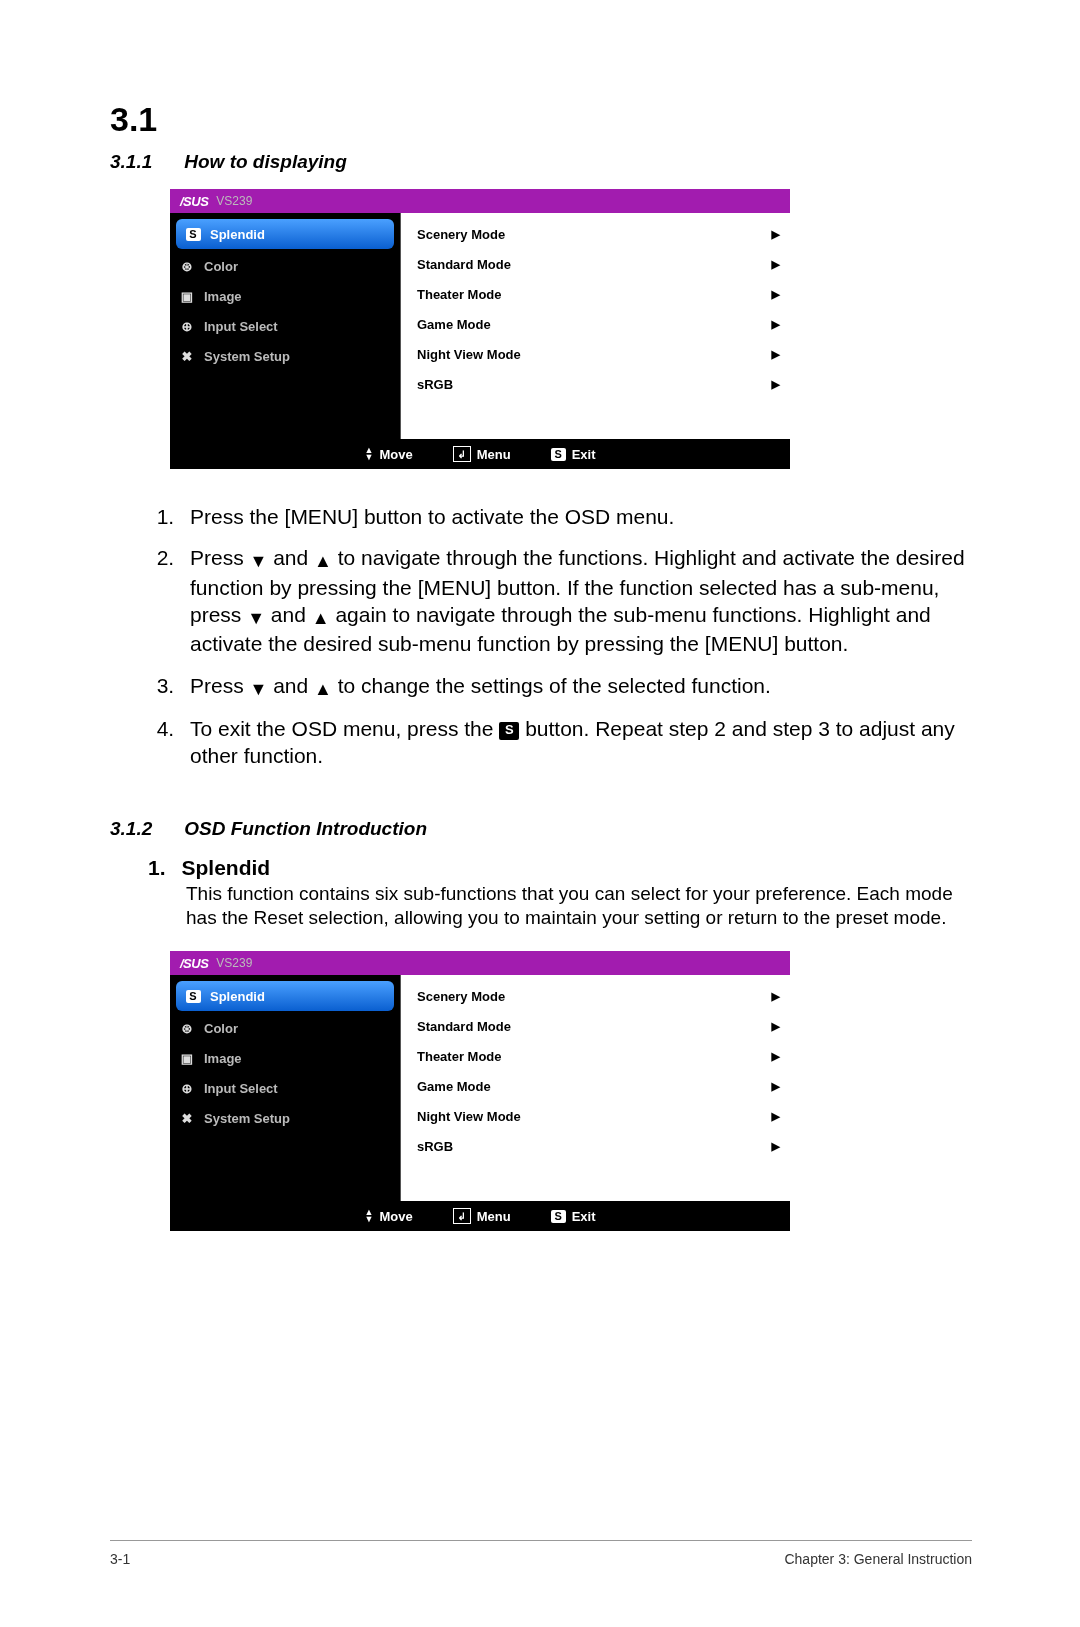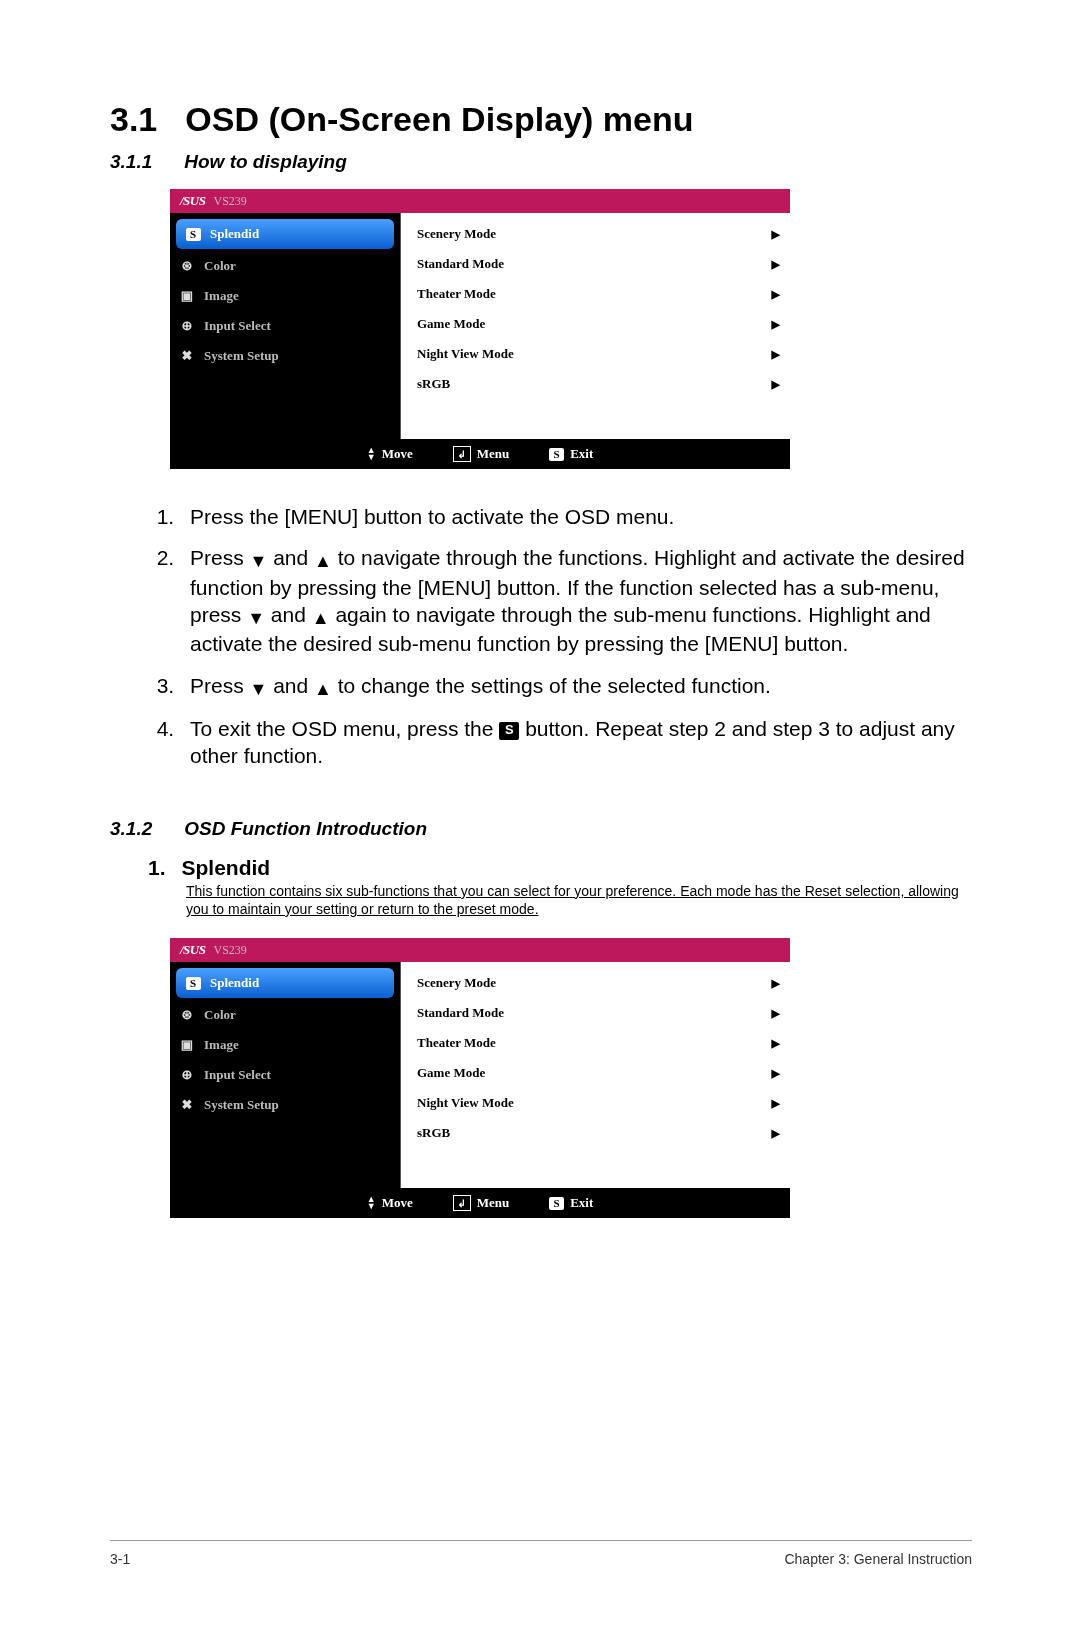--- a/index.html
+++ b/index.html
@@ -216,7 +216,6 @@
 
 <h1 class="section-title">
   <span>3.1</span>
-  <span>OSD (On-Screen Display) menu</span>
 </h1>
 
 <h2 class="subsection-title">

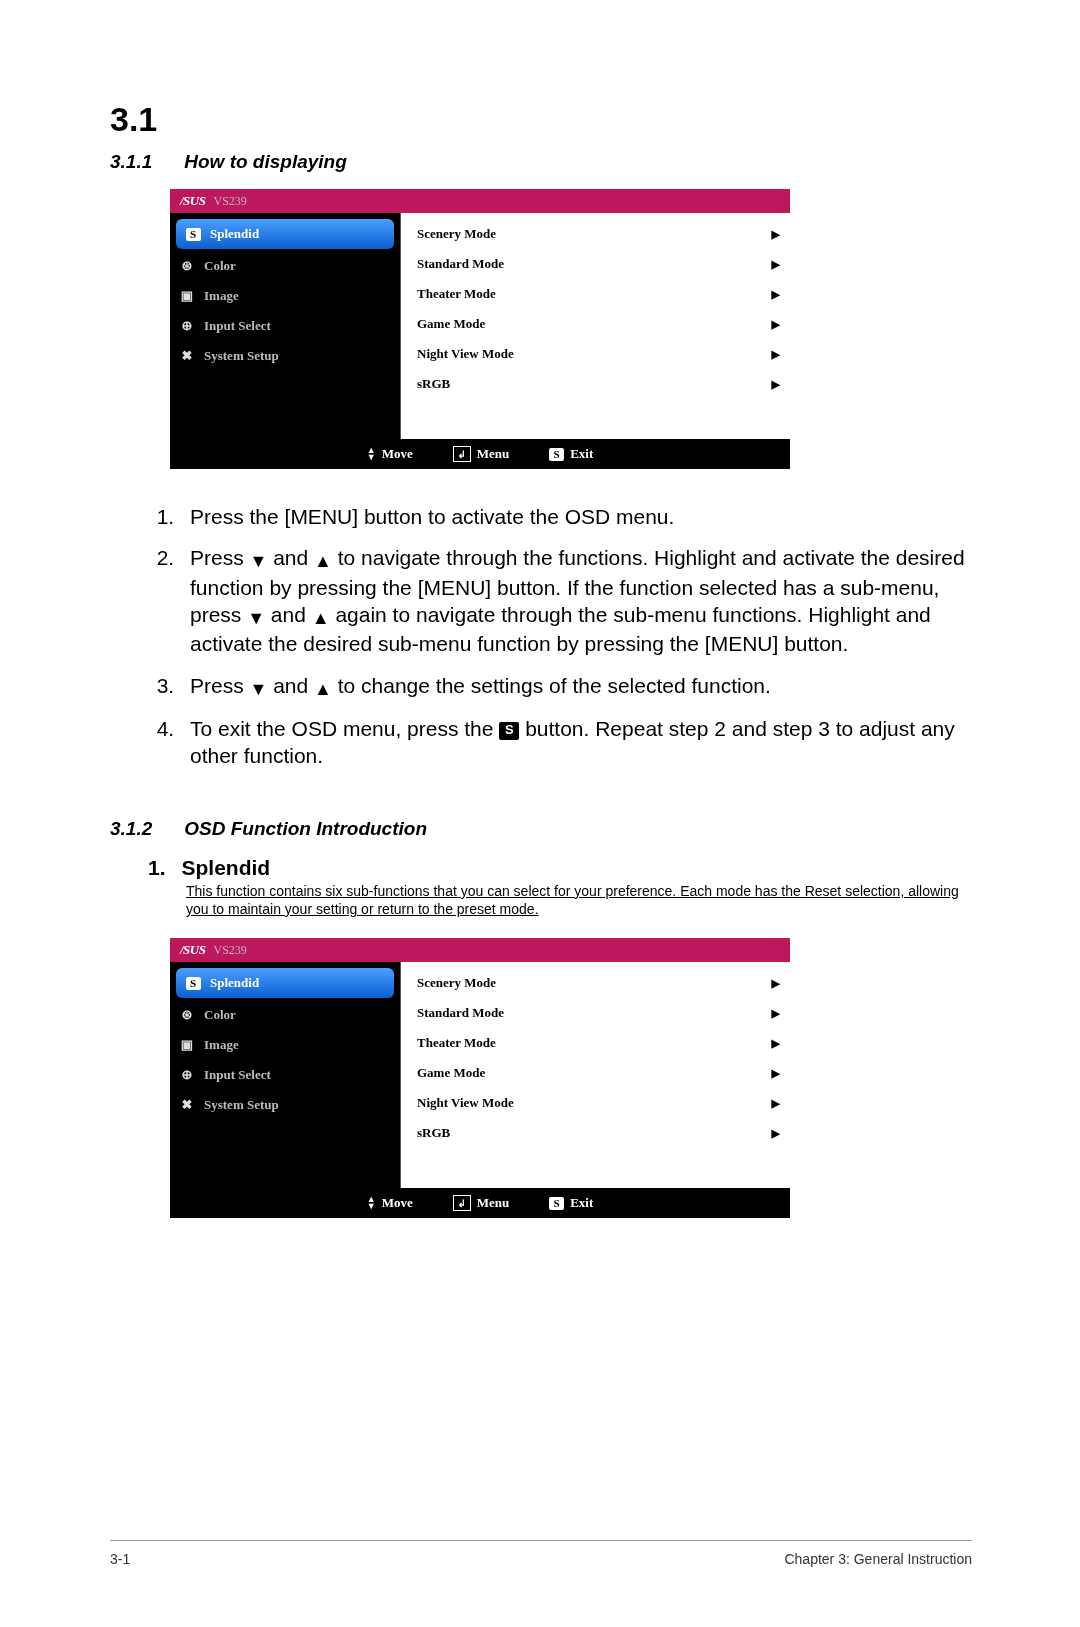--- a/index.html
+++ b/index.html
@@ -38,9 +38,9 @@
   }
   .osd {
     width: 620px;
-    background: #be185d;
+    background: #a21caf;
     color: #fff;
-    font-family: Liberation Serif, serif;
+    font-family: Liberation Sans, sans-serif;
   }
   .osd-top {
     height: 24px;

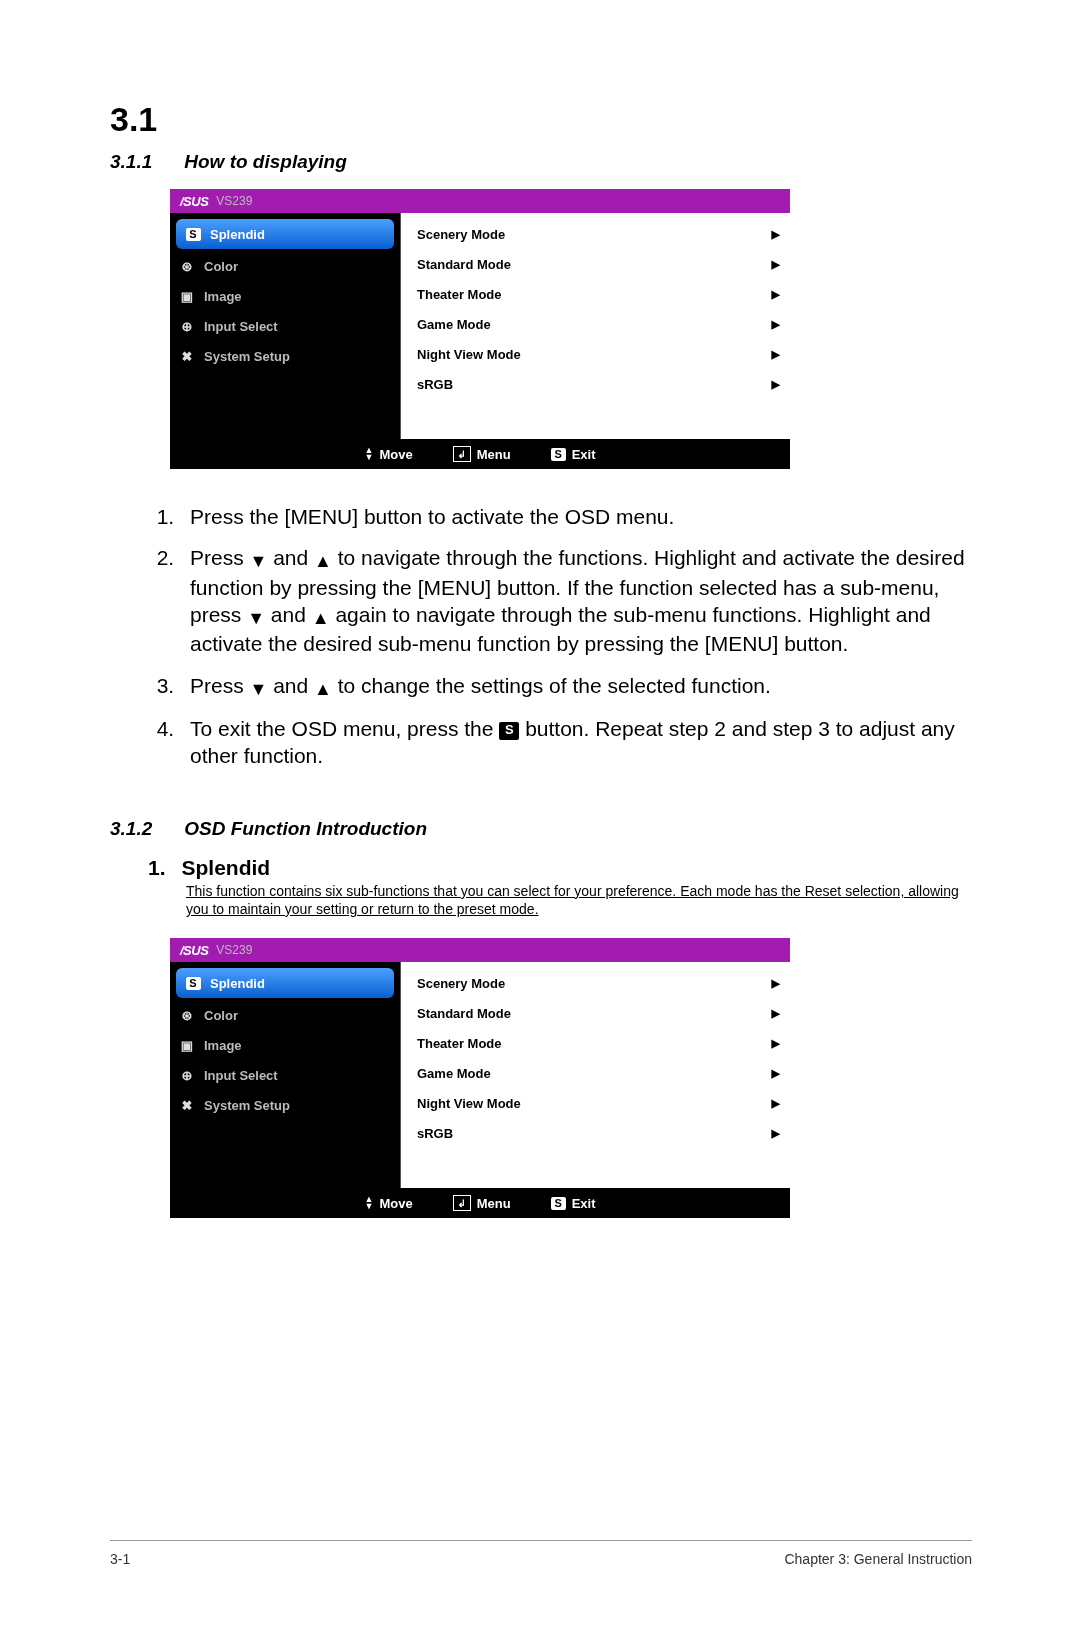--- a/index.html
+++ b/index.html
@@ -179,10 +179,9 @@
     margin: 6px 0 2px 0;
   }
   .sub-body {
-    font-size: 14px;
+    font-size: 19px;
     line-height: 1.3;
     margin: 0 0 14px 38px;
-    text-decoration: underline;
   }
   .bullets {
     list-style: disc;

